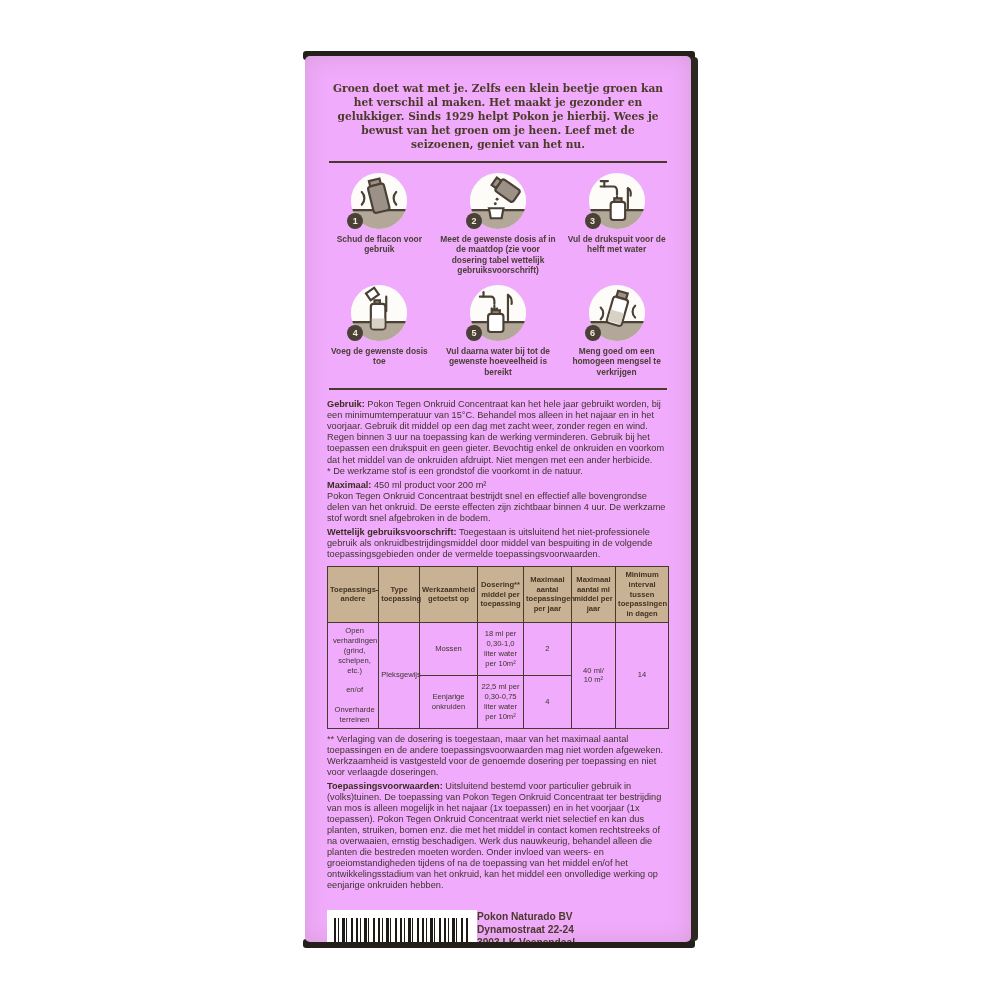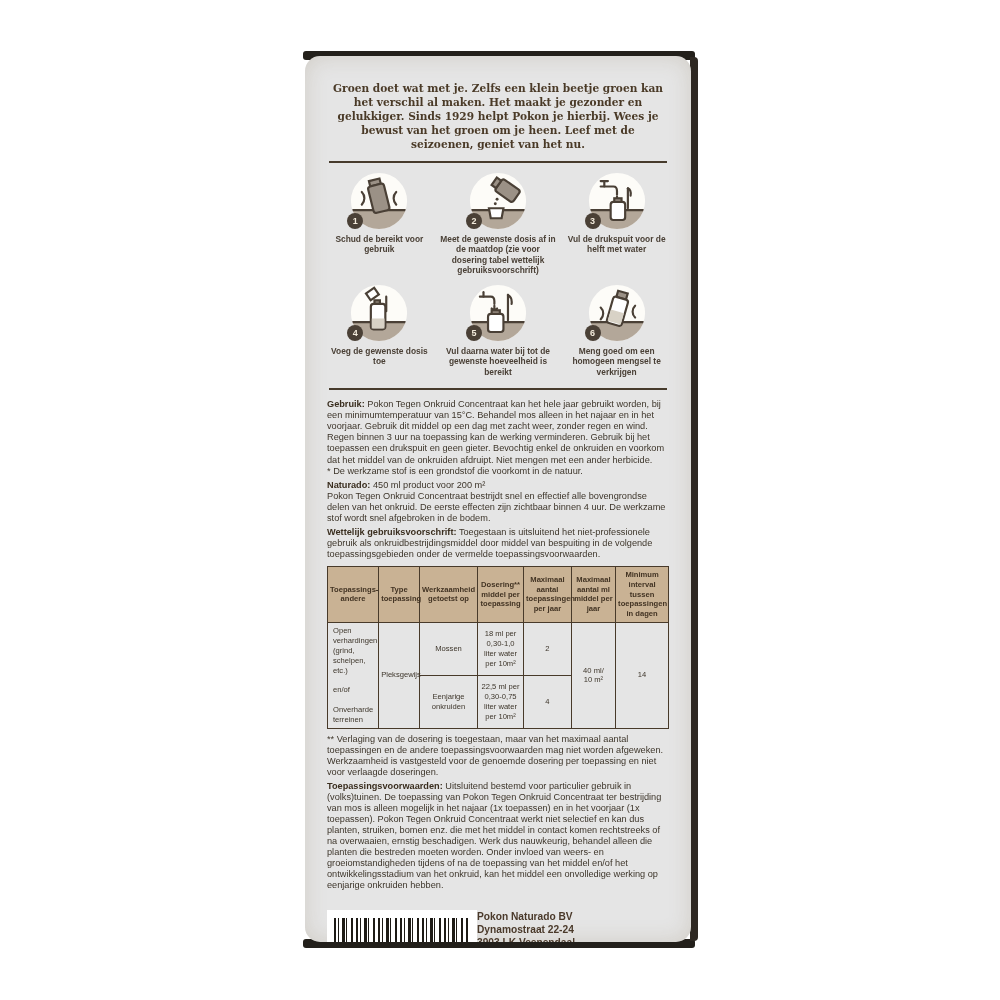--- a/index.html
+++ b/index.html
@@ -13,7 +13,7 @@
   .edge-right{position:absolute;left:690px;top:57px;width:8px;height:884px;background:#2e2822;border-radius:0 4px 4px 0;}
   .box{
     position:absolute;left:305px;top:56px;width:386px;height:886px;
-    background:#e5e5e5;border-radius:15px;box-sizing:border-box;
+    background:#f0abfc;border-radius:5px;box-sizing:border-box;
     padding:24px 22px 16px;display:flex;flex-direction:column;
     box-shadow:inset 0 0 22px rgba(118,92,58,.18);overflow:hidden;
   }

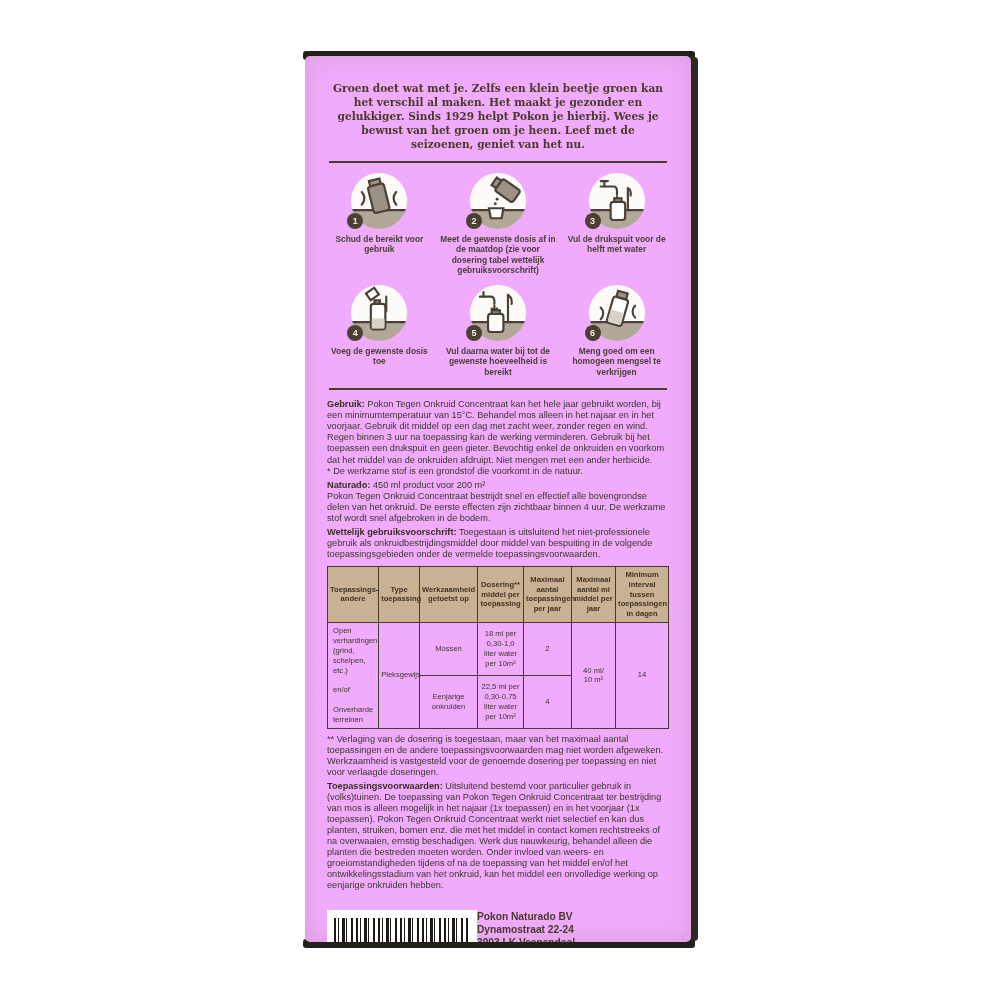--- a/index.html
+++ b/index.html
@@ -94,7 +94,7 @@
         </svg>
         <span class="badge">1</span>
       </div>
-      <div class="caption">Schud de bereikt voor gebruik</div>
+      <div class="caption">Schud de flacon voor gebruik</div>
     </div>
 
     <div class="step">

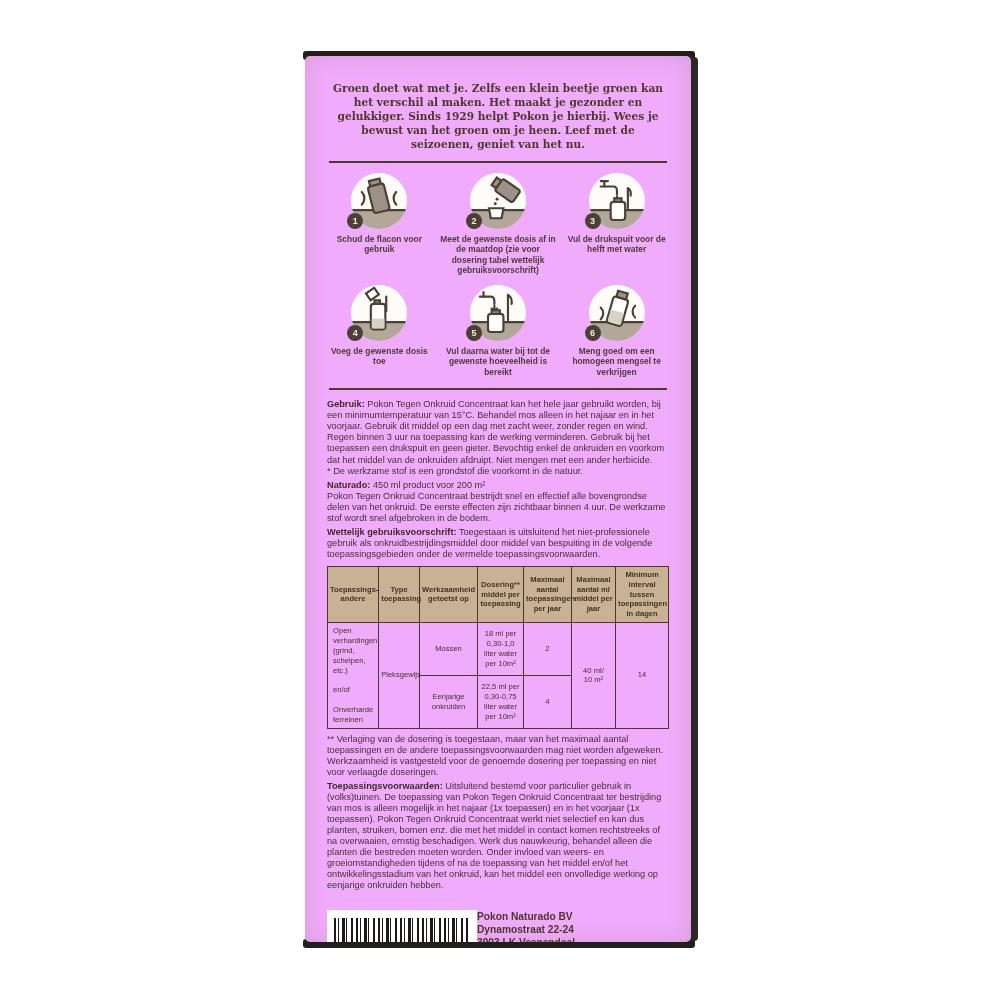--- a/index.html
+++ b/index.html
@@ -234,7 +234,7 @@
   <p class="para"><span class="lbl">Gebruik:</span> <span>Pokon Tegen Onkruid Concentraat kan het hele jaar gebruikt worden, bij een minimumtemperatuur van 15°C. Behandel mos alleen in het najaar en in het voorjaar. Gebruik dit middel op een dag met zacht weer, zonder regen en wind. Regen binnen 3 uur na toepassing kan de werking verminderen. Gebruik bij het toepassen een drukspuit en geen gieter. Bevochtig enkel de onkruiden en voorkom dat het middel van de onkruiden afdruipt. Niet mengen met een ander herbicide.</span><br>
   <span>* De werkzame stof is een grondstof die voorkomt in de natuur.</span></p>
 
-  <p class="para"><span class="lbl">Naturado:</span> <span>450 ml product voor 200 m²</span><br>
+  <p class="para"><span class="lbl">Maximaal:</span> <span>450 ml product voor 200 m²</span><br>
   <span>Pokon Tegen Onkruid Concentraat bestrijdt snel en effectief alle bovengrondse delen van het onkruid. De eerste effecten zijn zichtbaar binnen 4 uur. De werkzame stof wordt snel afgebroken in de bodem.</span></p>
 
   <p class="para"><span class="lbl">Wettelijk gebruiksvoorschrift:</span> <span>Toegestaan is uitsluitend het niet-professionele gebruik als onkruidbestrijdingsmiddel door middel van bespuiting in de volgende toepassingsgebieden onder de vermelde toepassingsvoorwaarden.</span></p>

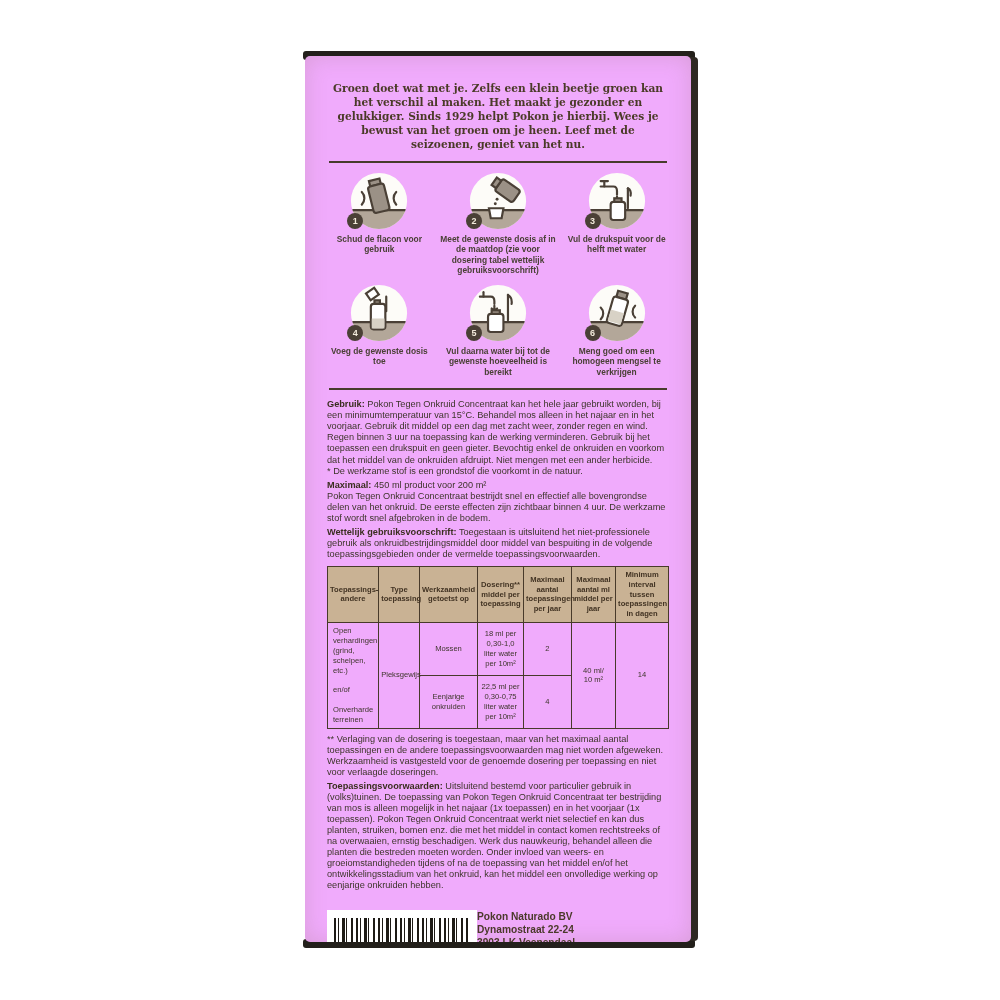--- a/index.html
+++ b/index.html
@@ -43,7 +43,7 @@
     text-align:center;vertical-align:middle;padding:3px 2px;white-space:pre-line;
   }
   table.voorschrift th{background:#c9b294;color:#423323;font-weight:bold;}
-  table.voorschrift td.area-cell{text-align:left;padding-left:5px;}
+  table.voorschrift td.area-cell{text-align:center;padding-left:5px;}
   .footer{display:flex;margin-top:16px;align-items:flex-start;}
   .barcode-box{background:#ffffff;width:136px;padding:8px 7px 3px;flex:none;}
   .bars{

